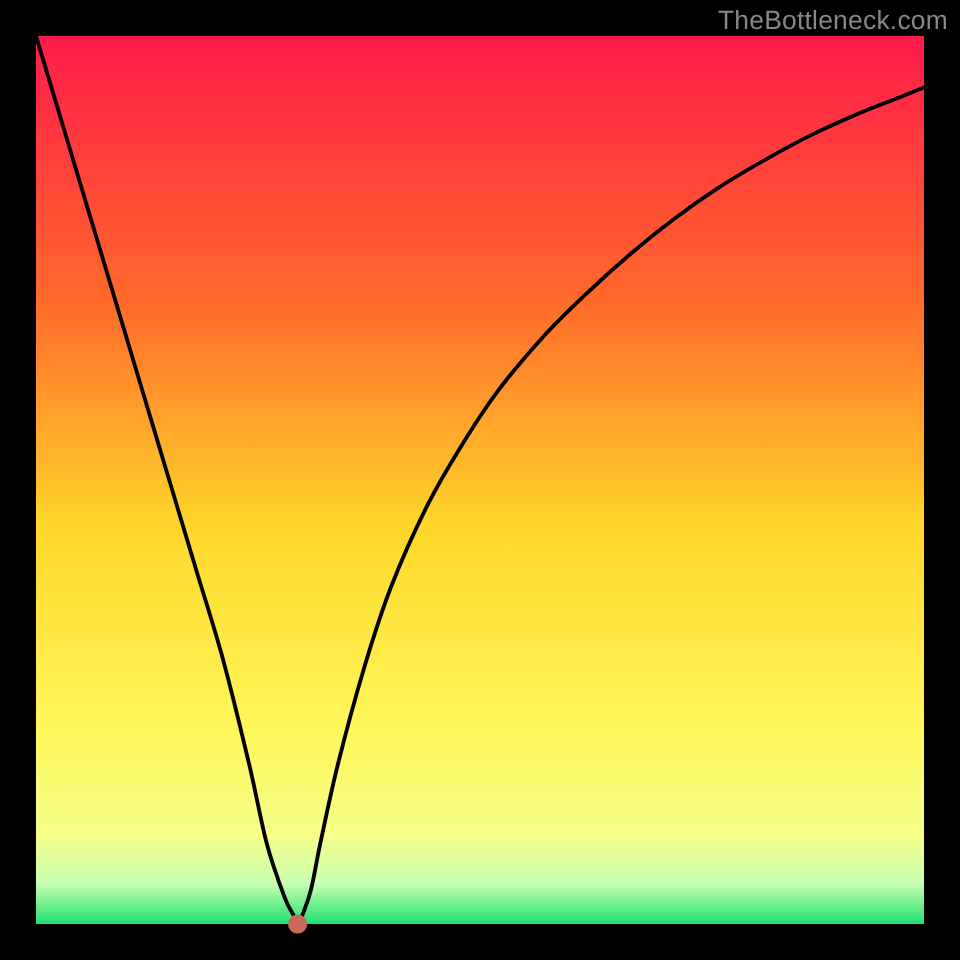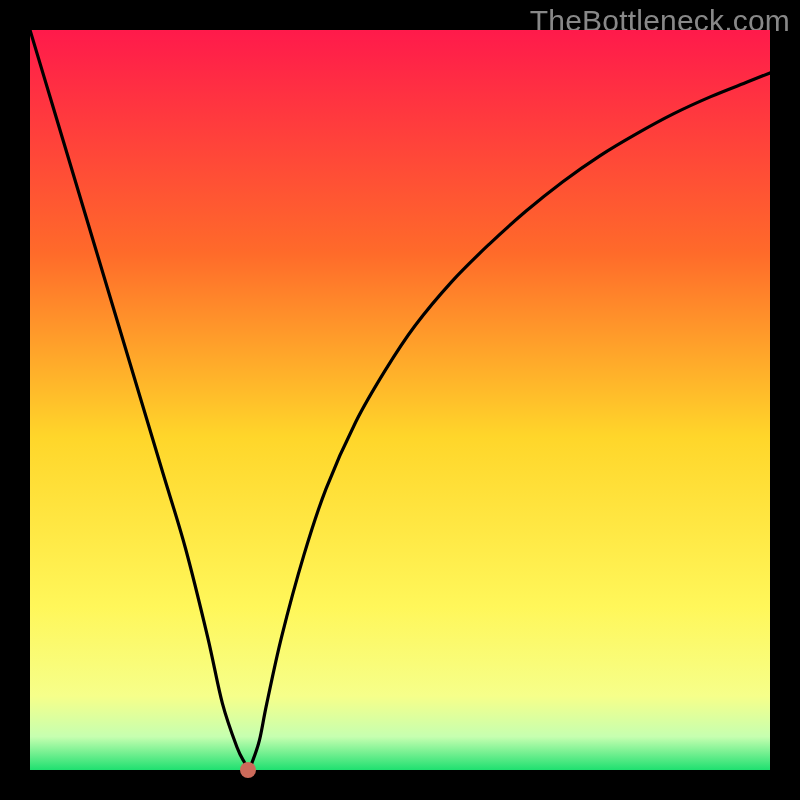--- a/index.html
+++ b/index.html
@@ -21,7 +21,7 @@
     top: 4px;
     right: 10px;
     font-family: Arial, Helvetica, sans-serif;
-    font-size: 30px;
+    font-size: 22px;
     font-weight: 500;
     color: #888;
     letter-spacing: 0.2px;

